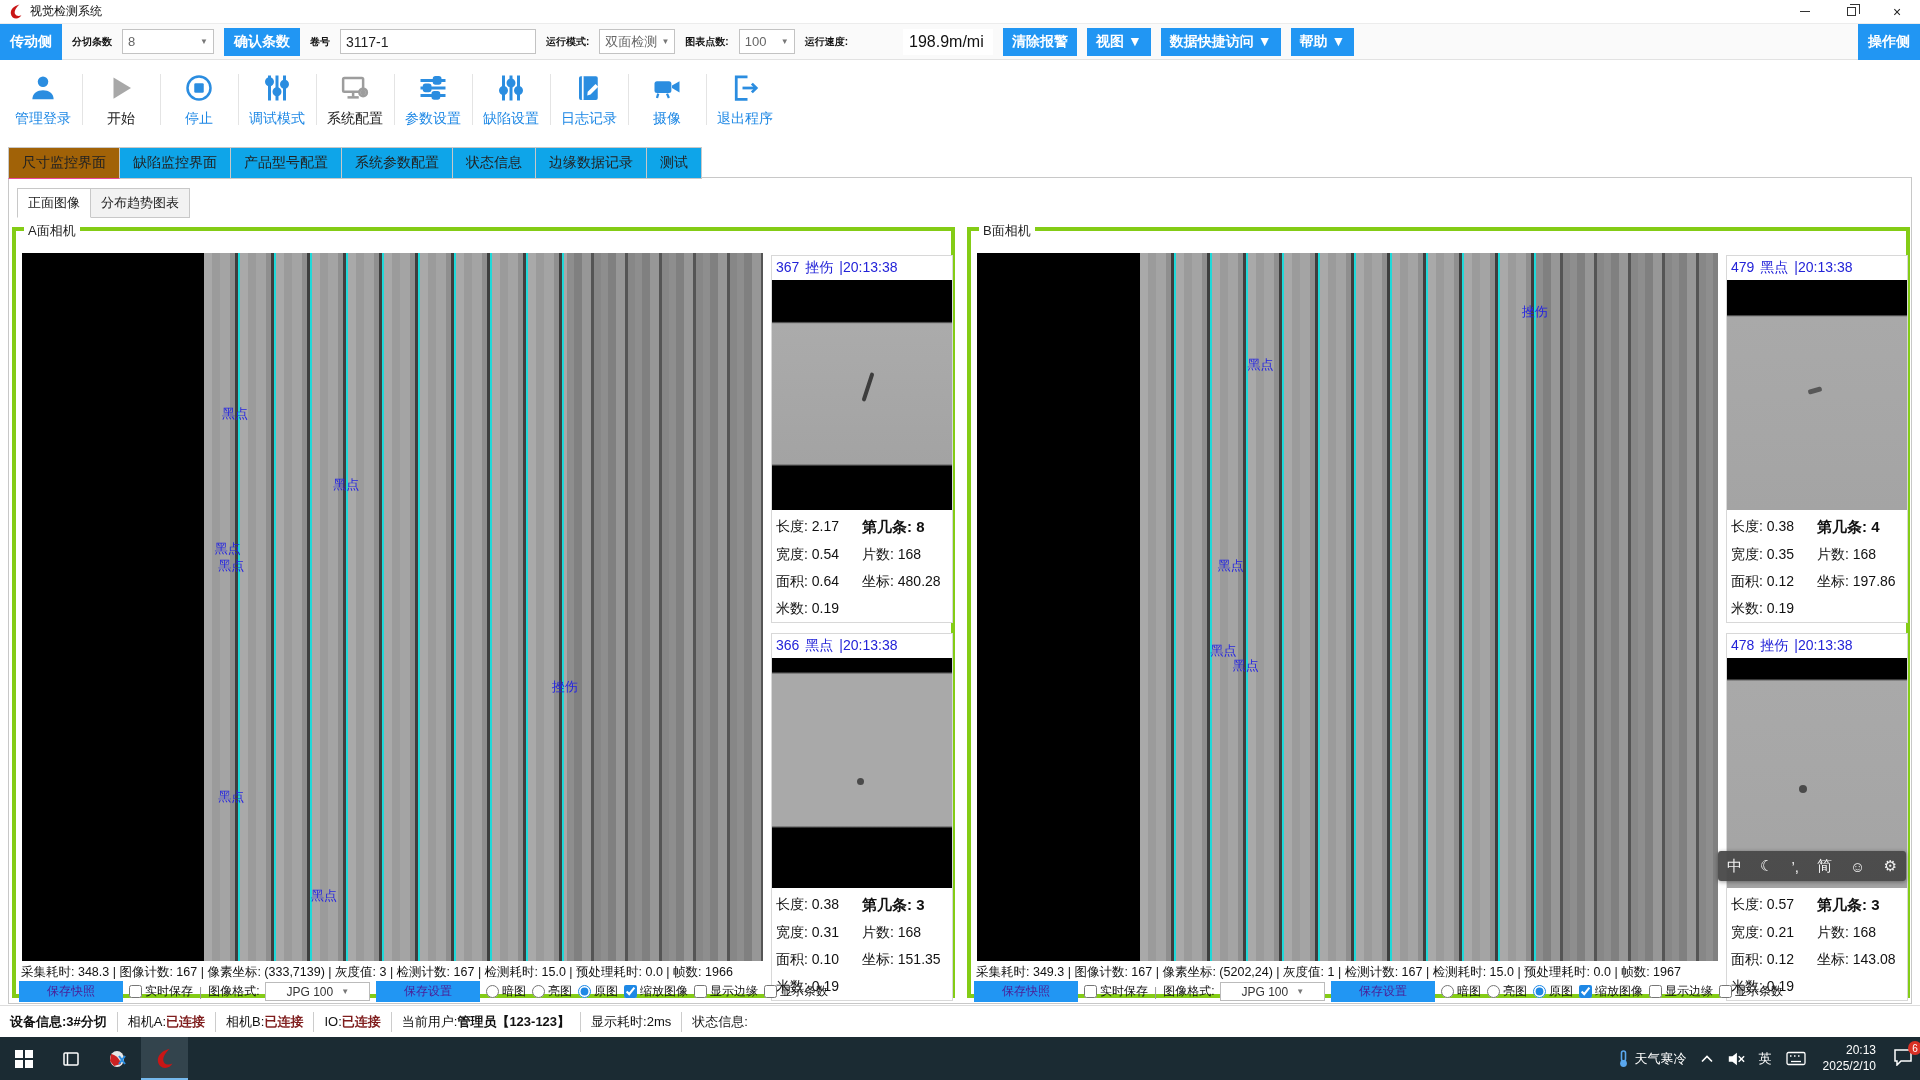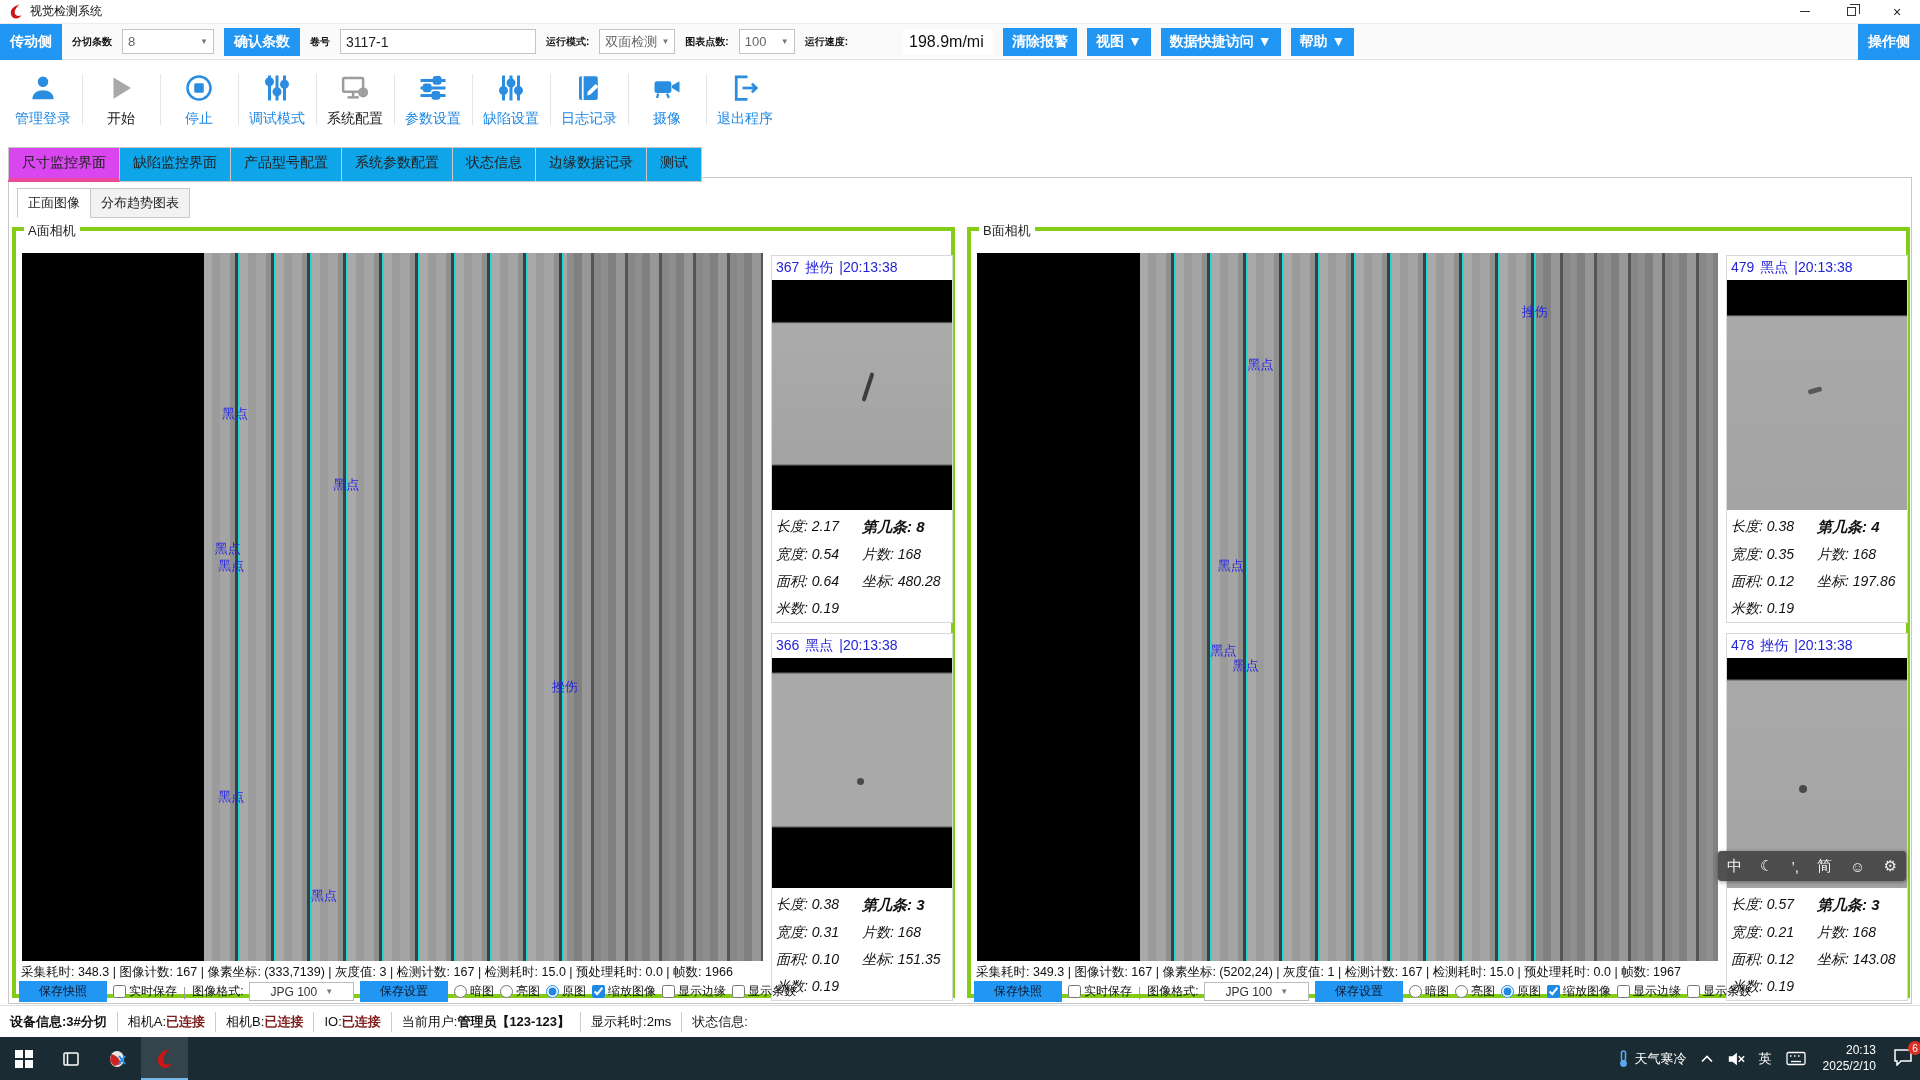--- a/index.html
+++ b/index.html
@@ -38,7 +38,7 @@
   .main-tabs { position:absolute; top:147px; left:8px; display:flex; z-index:6; }
   .m-tab { font-size:14px; color:#222; padding:6px 13px; background:#0ea5e9; border:1px solid #c8c8c8; border-left:none; cursor:pointer; }
   .m-tab:first-child { border-left:1px solid #c8c8c8; }
-  .m-tab.active { background:#d946ef; border-bottom:4px solid #ec4899; position:relative; top:0; }
+  .m-tab.active { background:#a16207; border-bottom:1px solid #ec4899; position:relative; top:0; }
 
   
   .content-frame { position:absolute; top:177px; left:8px; width:1904px; height:827px; background:#fff; border:1px solid #c8c8c8; z-index:4; }

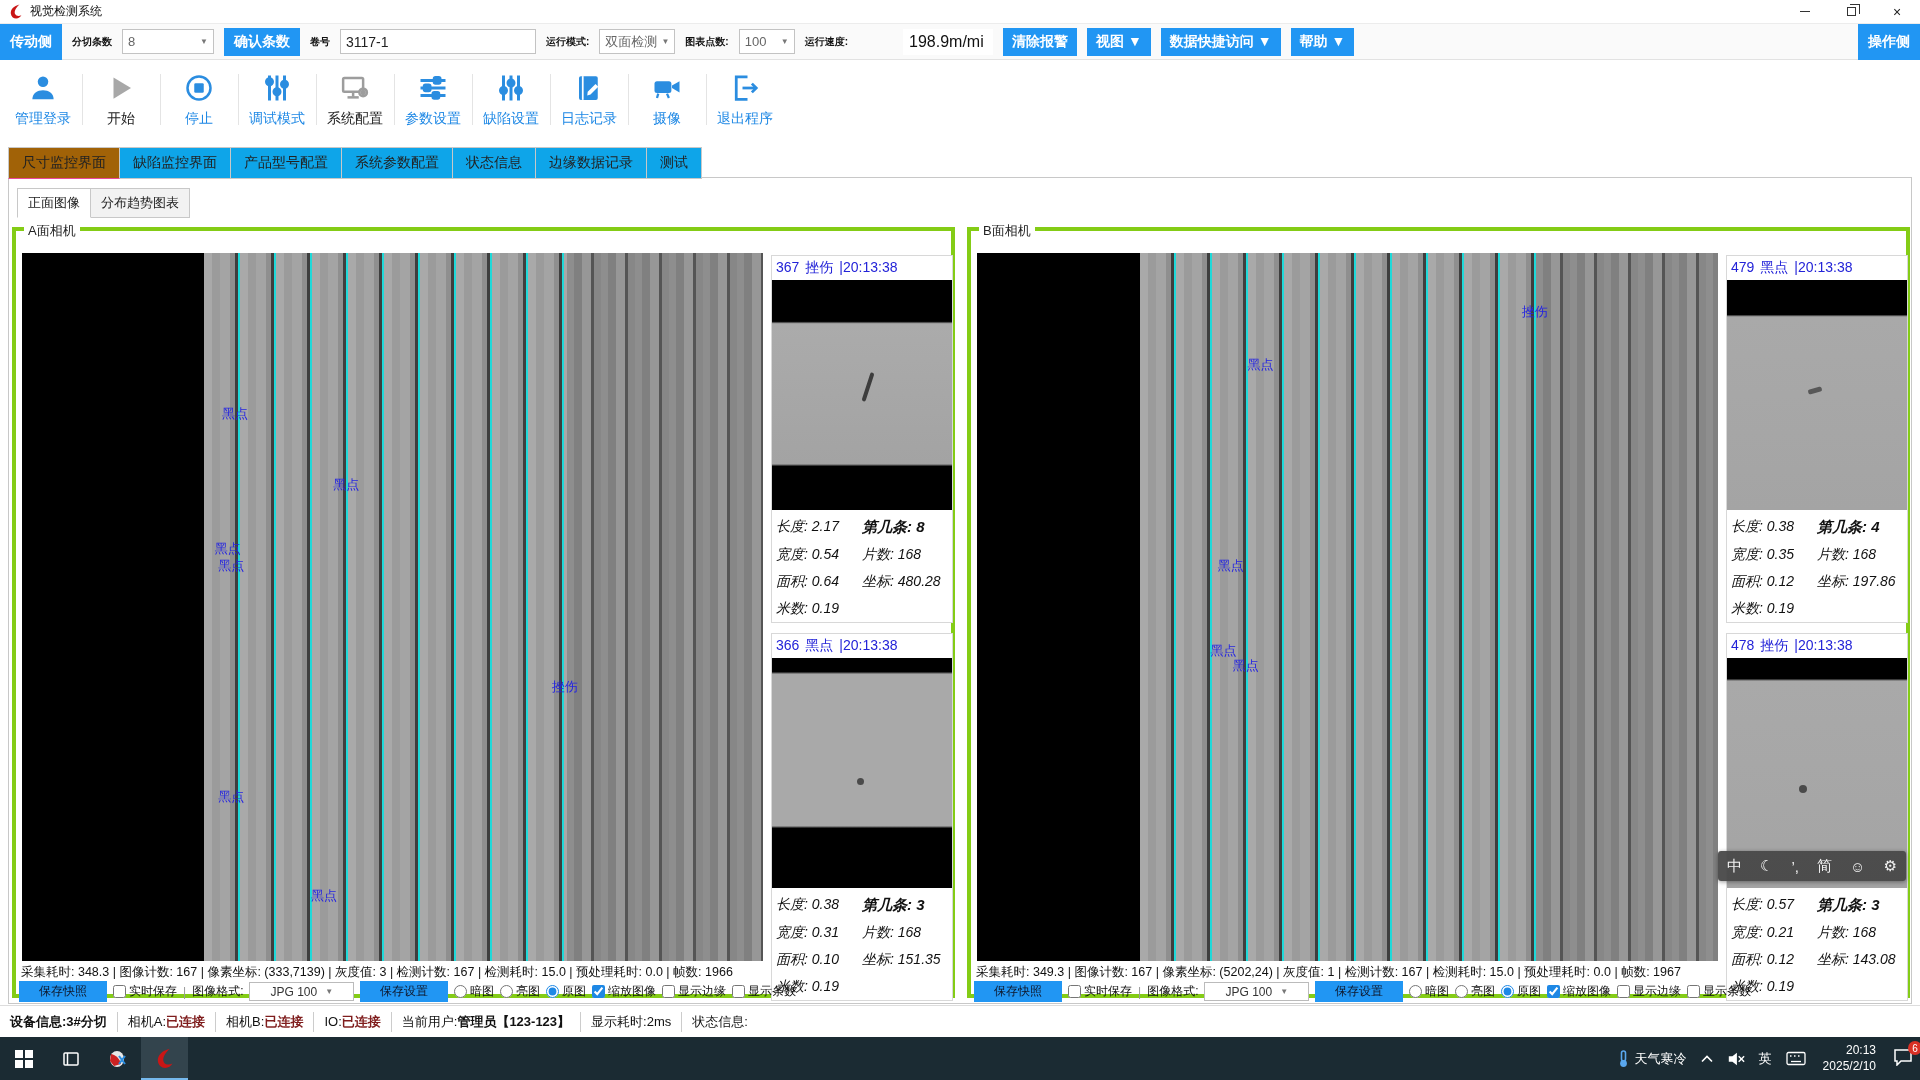--- a/index.html
+++ b/index.html
@@ -76,7 +76,7 @@
   .mk-a2 { left:47%; top:52%; width:7px; height:7px; border-radius:50%; background:#4a4a4a; }
   .mk-b1 { left:45%; top:47%; width:14px; height:5px; transform:rotate(-15deg); border-radius:2px; background:#585858; }
   .mk-b2 { left:40%; top:55%; width:8px; height:8px; border-radius:50%; background:#4a4a4a; }
-  .stats { display:grid; grid-template-columns:86px 1fr; padding:8px 4px 4px 4px; font-size:14px; color:#111; row-gap:9px;font-style:italic; }
+  .stats { display:grid; grid-template-columns:86px 1fr; padding:8px 4px 4px 4px; font-size:14px; color:#111; row-gap:9px; }
   .stat { white-space:nowrap; }
   .strip-no { font-weight:bold; font-size:15px; }
 

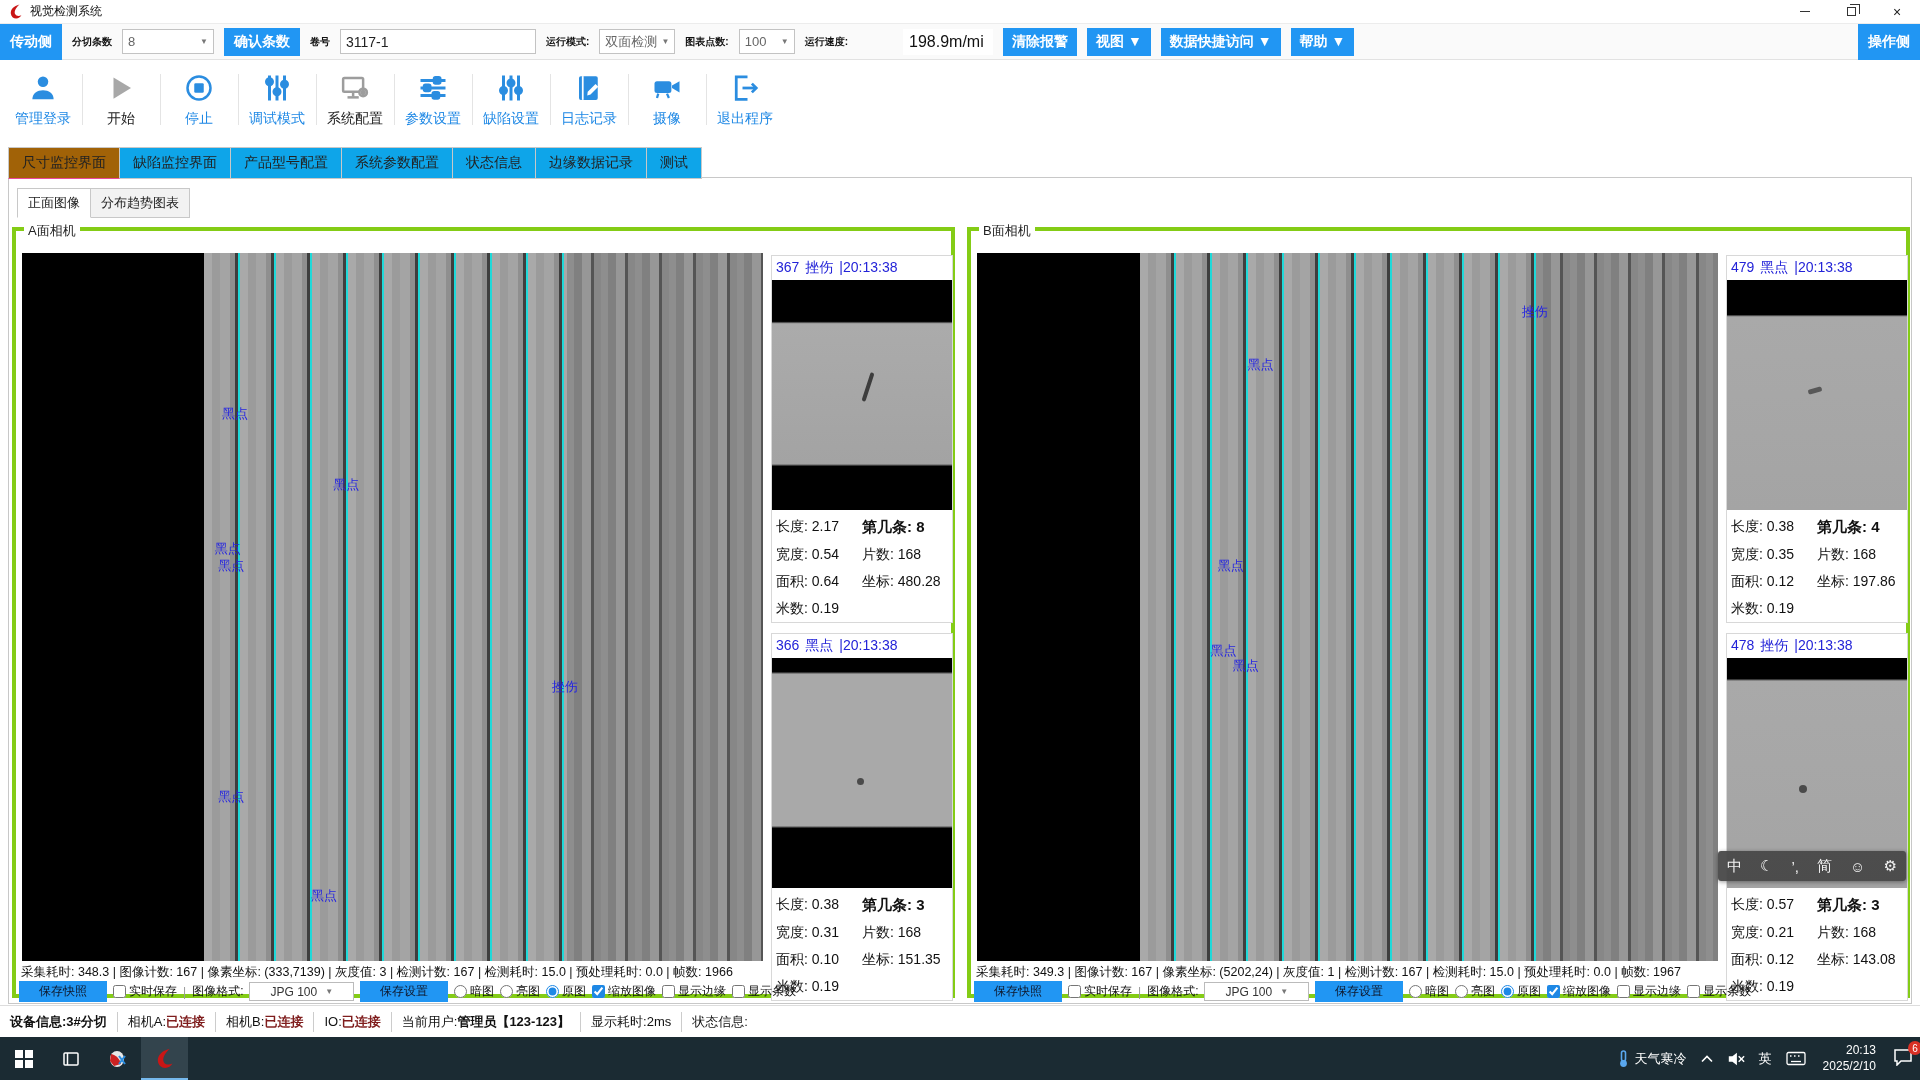--- a/index.html
+++ b/index.html
@@ -83,7 +83,7 @@
   
   .cam-status { position:absolute; left:5px; top:733px; font-size:12.5px; color:#111; white-space:nowrap; }
   .cam-ctrl { position:absolute; left:3px; top:751px; height:19px; display:flex; align-items:center; gap:6px; font-size:12px; color:#111; white-space:nowrap; }
-  .mini-btn { background:#2196f3; color:#0f172a; border:none; font-size:12px; padding:2px 20px; cursor:pointer; }
+  .mini-btn { background:#2196f3; color:#4c1d95; border:none; font-size:12px; padding:2px 28px; cursor:pointer; }
   .mini-combo { border:1px solid #bbb; height:19px; display:flex; align-items:center; gap:8px; padding:0 20px; font-size:12px; color:#333; background:#fff; }
   .ctrl-sep { color:#999; }
   .cam-ctrl input { width:13px; height:13px; accent-color:#1e88e5; margin:0 1px 0 0; vertical-align:middle; }

